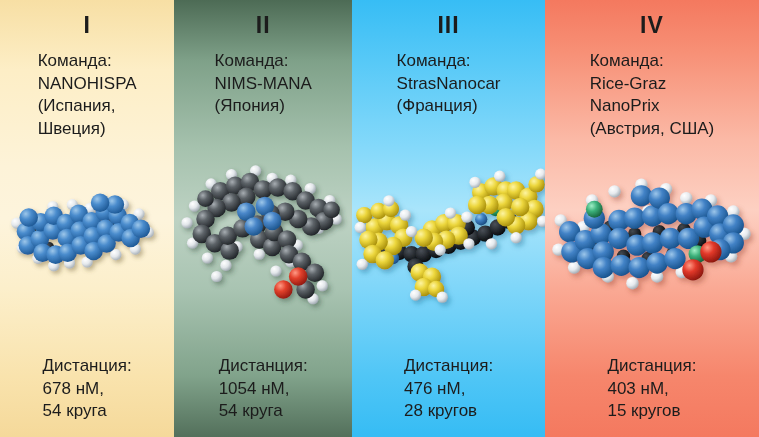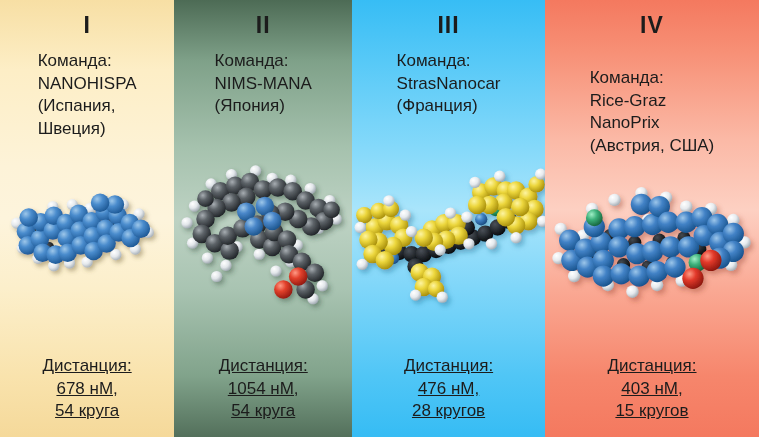--- a/index.html
+++ b/index.html
@@ -27,7 +27,7 @@
   .panel-1 { width: 188px; }
   .panel-2 { width: 192px; }
   .panel-3 { width: 208px; }
-  .panel-4 { width: 231px; gap: 17px; }
+  .panel-4 { width: 231px; }
 
   
   .panel-1 { background: linear-gradient(to bottom, #f7dfa4 0%, #fdeec6 16%, #fdf3d8 38%, #fdf4dc 50%, #fcefcb 66%, #f9e3ad 86%, #f5d99a 100%); }

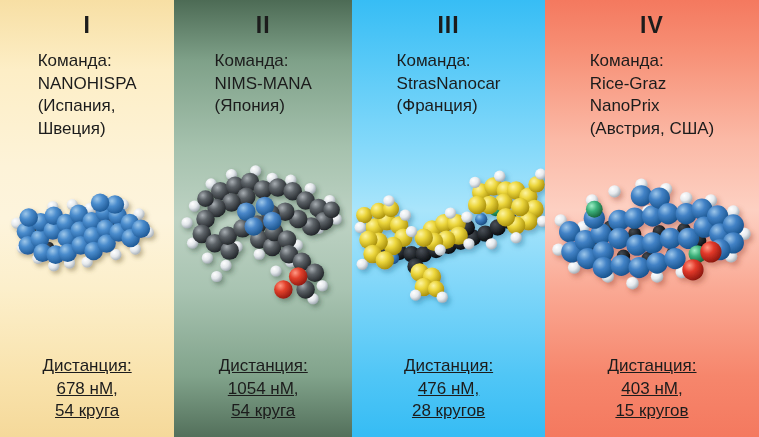--- a/index.html
+++ b/index.html
@@ -68,14 +68,13 @@
     display: block;
   }
   .distance-block {
-    text-align: center;
+    text-align: left;
     color: #1c1c1c;
     font-size: 17px;
     line-height: 1.33;
     white-space: pre-line;
     padding: 0 4px;
     margin-bottom: 14px;
-    text-decoration: underline;
   }
   .panel-1 .molecule-area { margin-top: -4px; }
 </style>

